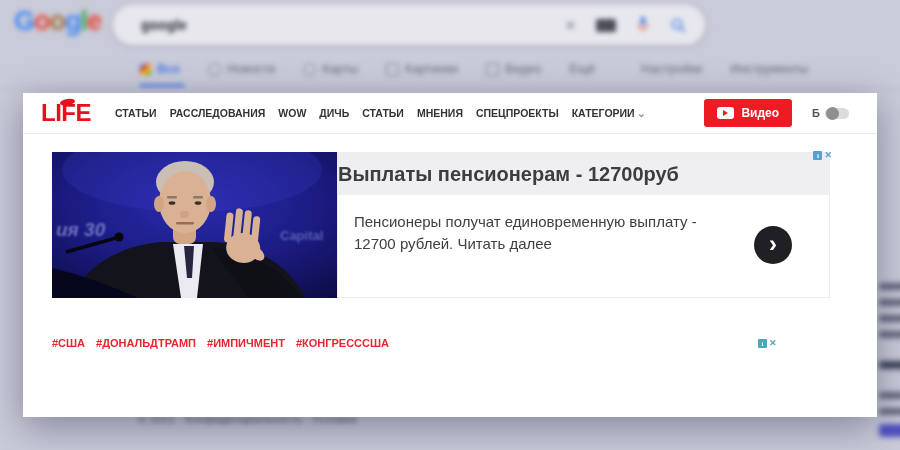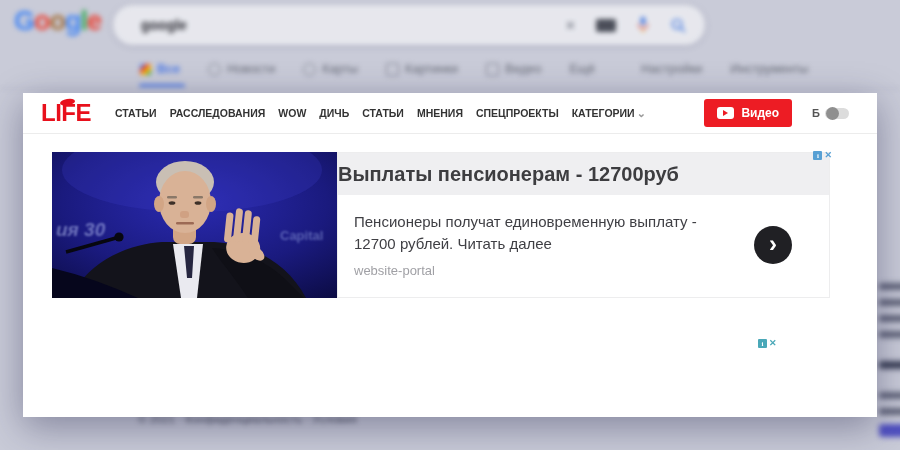--- a/index.html
+++ b/index.html
@@ -252,7 +252,6 @@
       <div class="ad-title">Выплаты пенсионерам - 12700руб</div>
       <div class="ad-body">
         <span>Пенсионеры получат единовременную выплату - 12700 рублей. Читать далее</span>
-        <div class="ad-source">website-portal</div>
       </div>
       <div class="ad-arrow">
           <span>›</span>

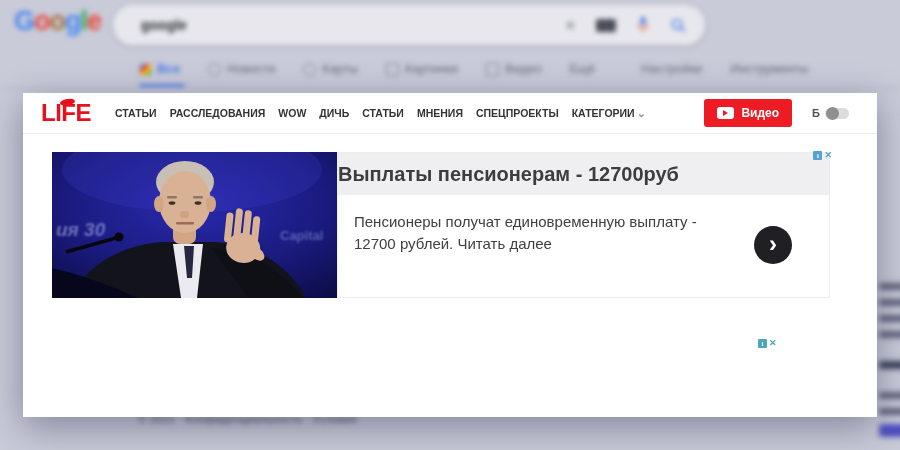--- a/index.html
+++ b/index.html
@@ -263,6 +263,12 @@
     </div>
   </div>
 
+  <div class="hashtags">
+    <span>#США</span>
+    <span>#ДОНАЛЬДТРАМП</span>
+    <span>#ИМПИЧМЕНТ</span>
+    <span>#КОНГРЕСССША</span>
+  </div>
 
   <div class="adchoices bottom">
     <span class="info">i</span>

